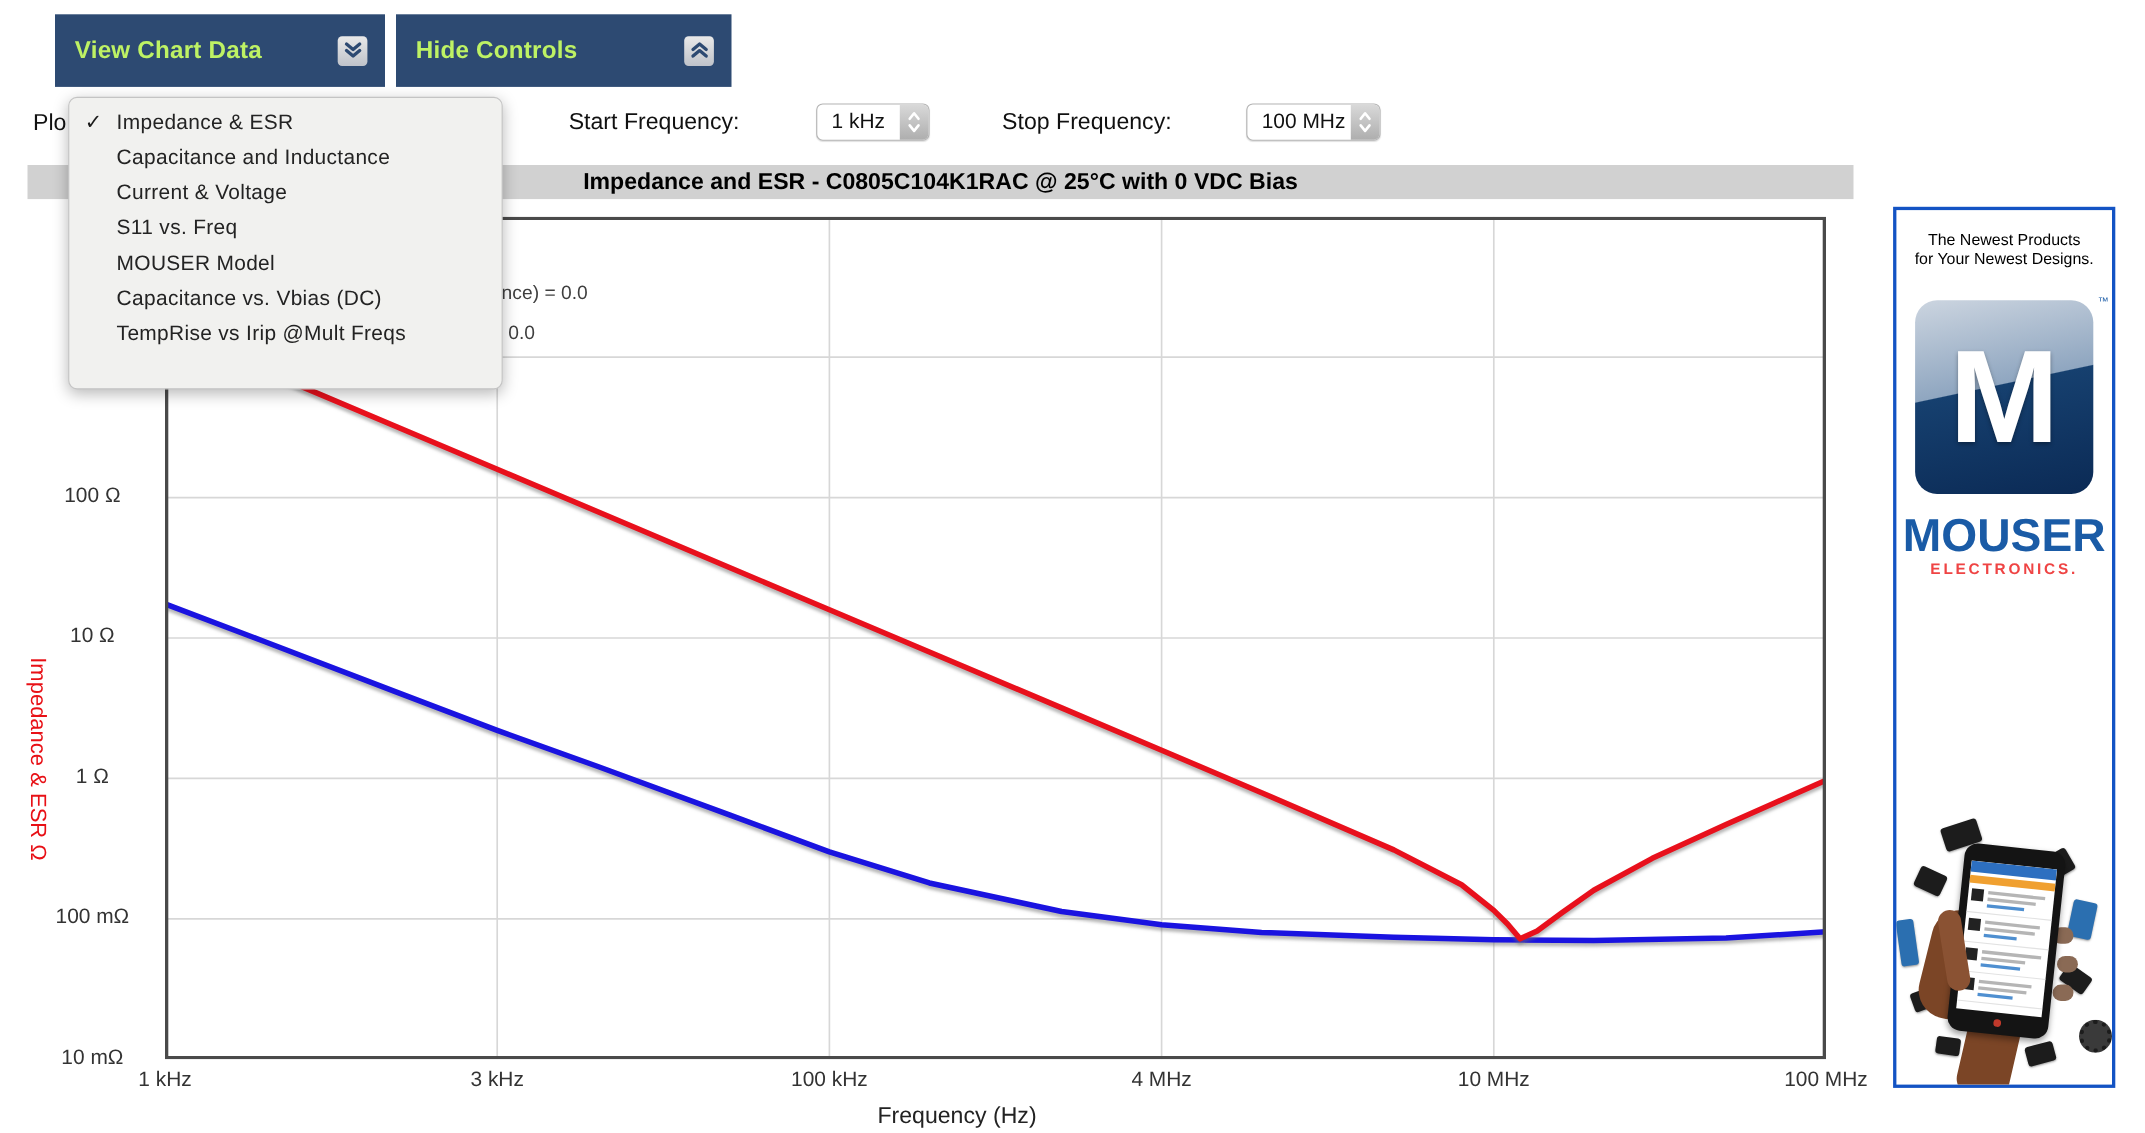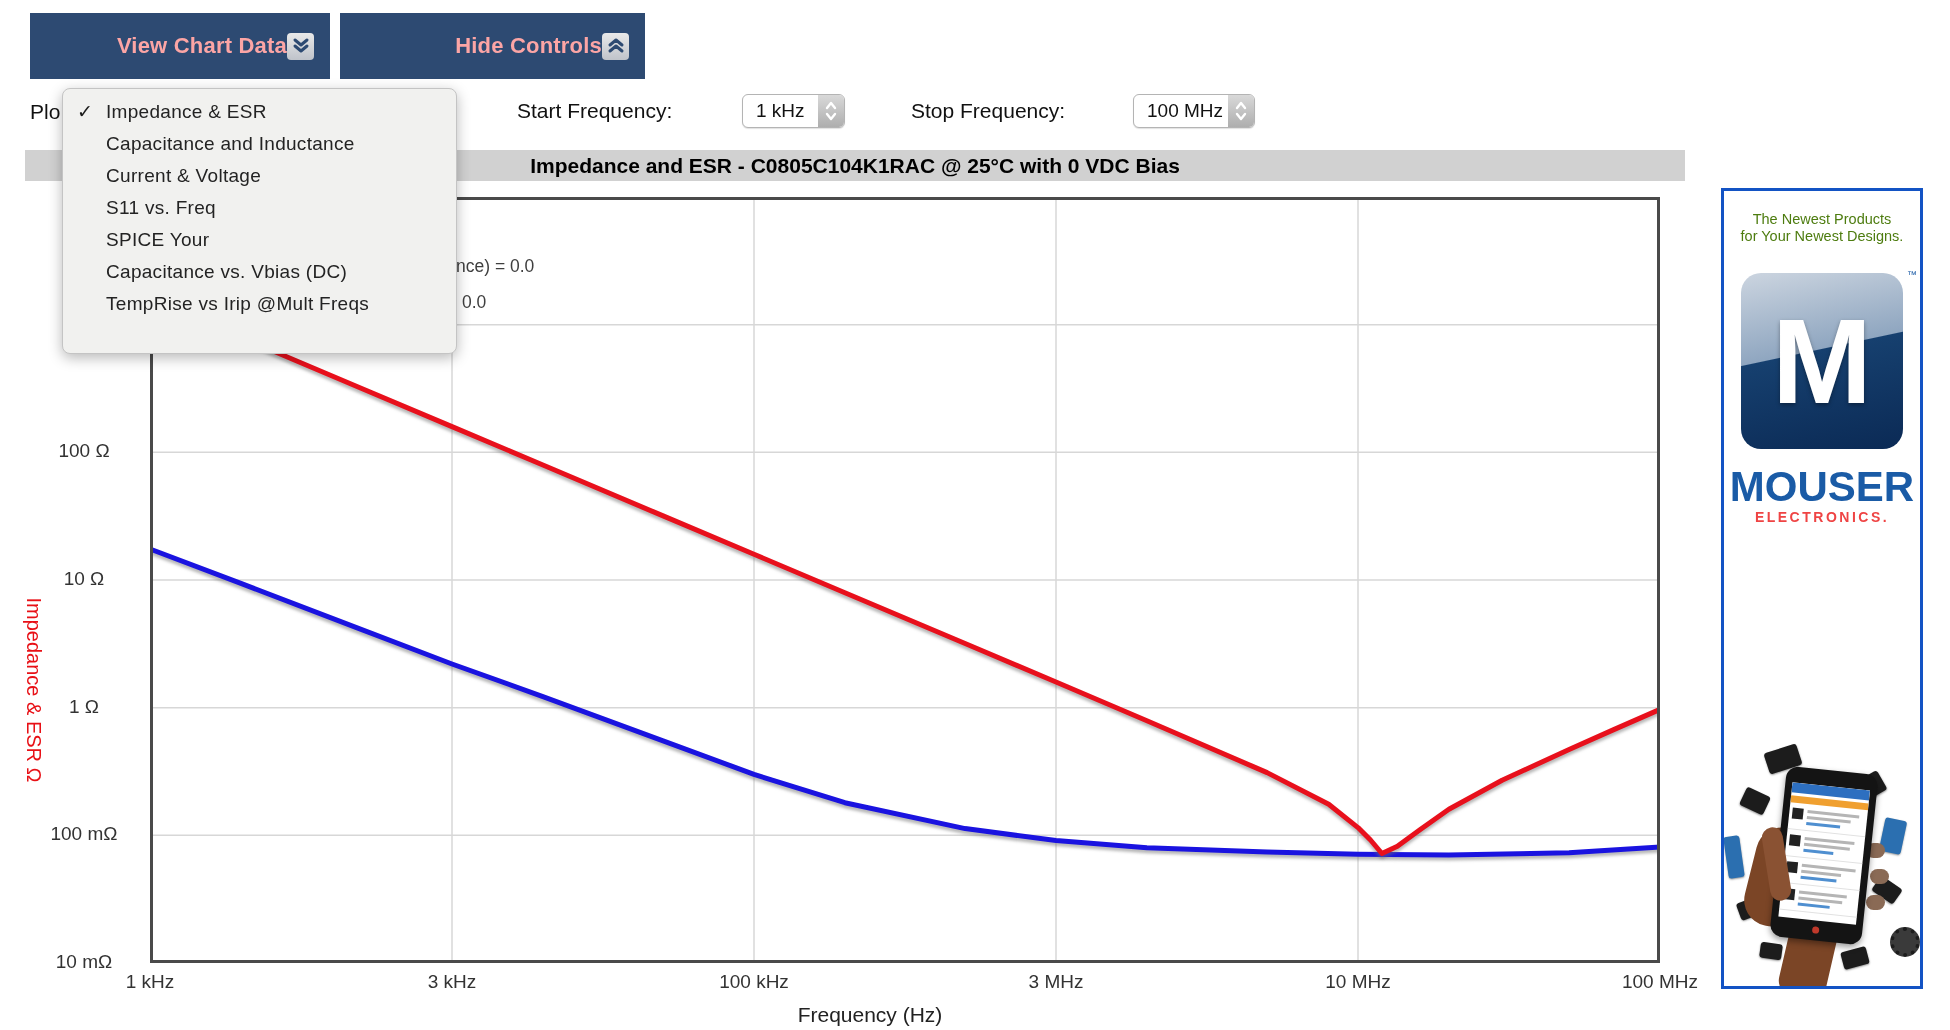--- a/index.html
+++ b/index.html
@@ -5,9 +5,9 @@
   html,body{margin:0;padding:0;width:1950px;height:1030px;background:#fff;overflow:hidden;
     font-family:"Liberation Sans",sans-serif;}
   
-  .nav-btn{position:absolute;background:#2d4a72;color:#fca5a5;font-weight:bold;font-size:22px;
-    display:flex;align-items:center;justify-content:flex-end;padding:0 16px 0 18px;
-    box-sizing:border-box;cursor:pointer;letter-spacing:.2px;}
+  .nav-btn{position:absolute;background:#2d4a72;color:#bef264;font-weight:bold;font-size:22px;
+    display:flex;align-items:center;justify-content:space-between;padding:0 16px 0 18px;
+    box-sizing:border-box;cursor:pointer;letter-spacing:.2px;margin-left:20px;}
   .icon-box{width:27px;height:27px;background:linear-gradient(#e9e9e9,#bfc3ca);border-radius:4px;
     display:flex;align-items:center;justify-content:center;}
   

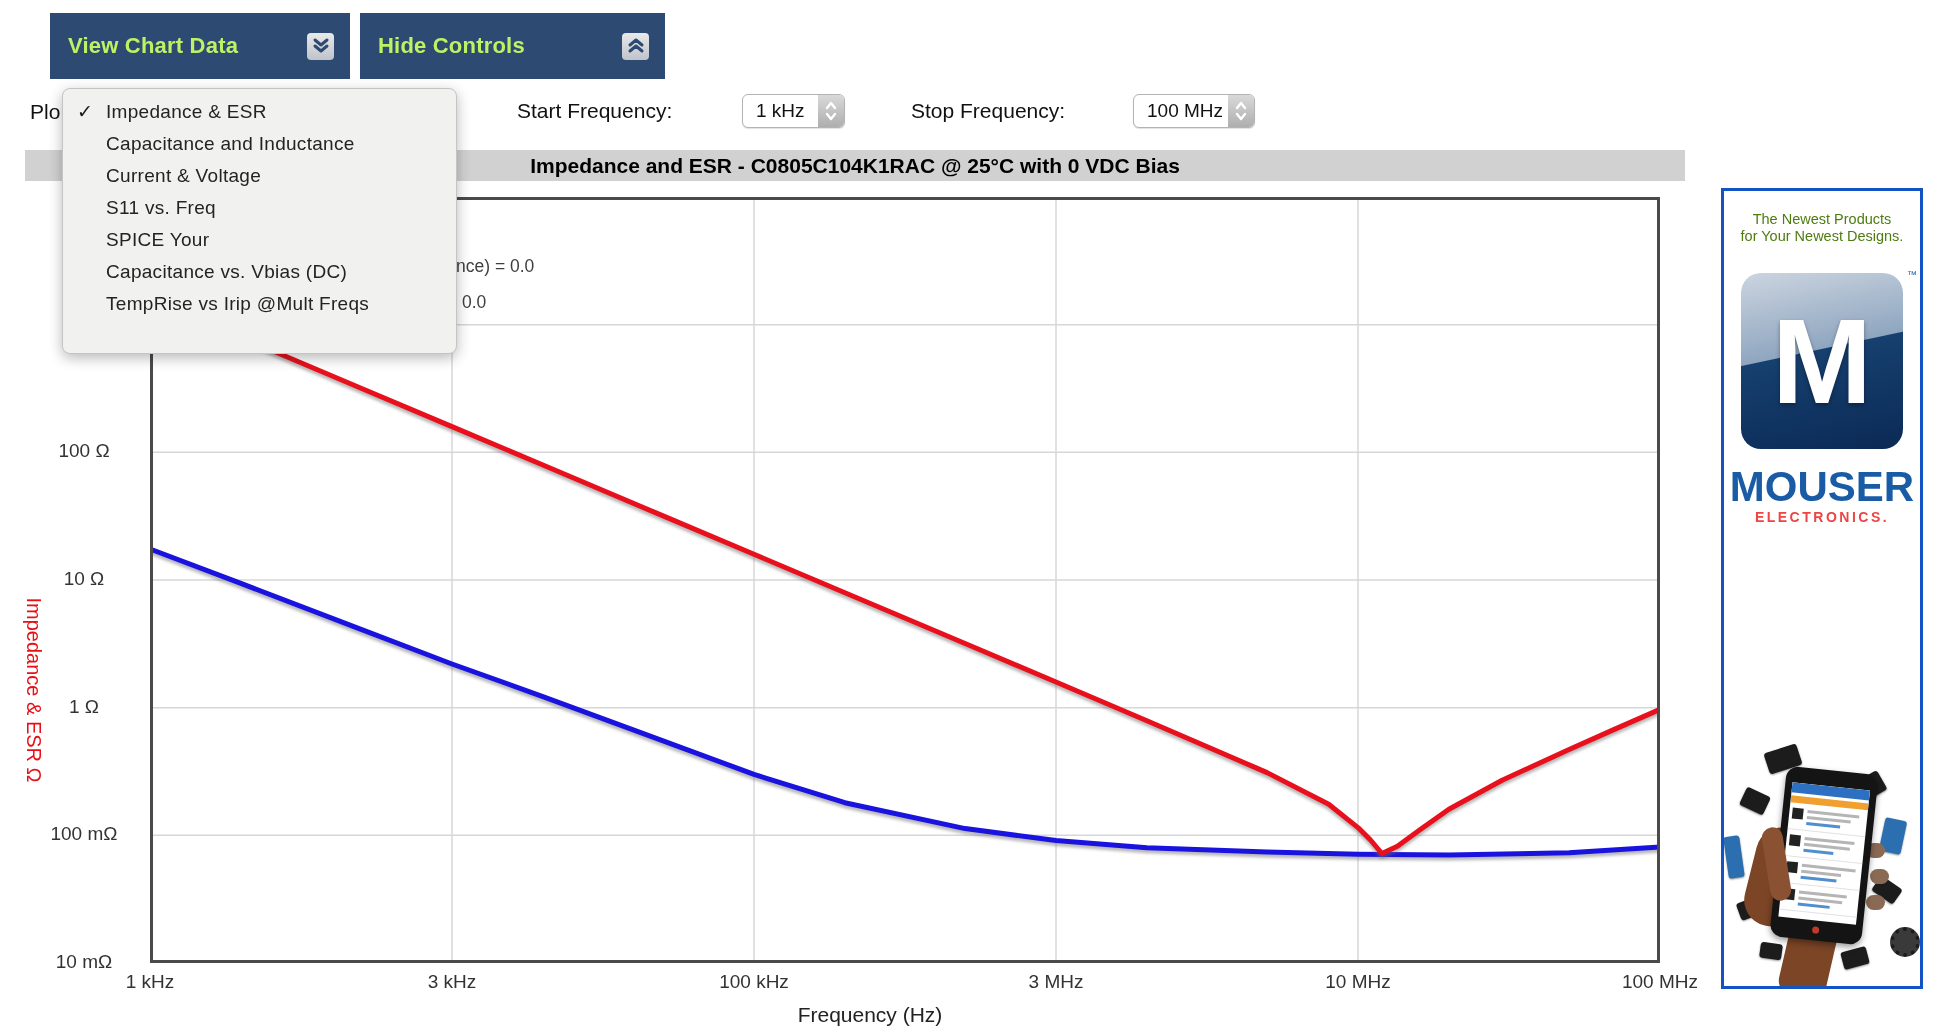--- a/index.html
+++ b/index.html
@@ -43,7 +43,7 @@
   .ad{position:absolute;left:1721px;top:188px;width:202px;height:801px;background:#fff;
     border:3px solid #1353c4;box-sizing:border-box;overflow:hidden;cursor:pointer;}
   .ad-tagline{position:absolute;left:0;top:20px;width:100%;text-align:center;font-size:14.5px;
-    line-height:17px;color:#4d7c0f;}
+    line-height:17px;color:#000000;}
   .ad-logo{position:absolute;left:17px;top:82px;width:162px;height:176px;border-radius:20px;
     background:linear-gradient(168deg,#ccd5e0 0%,#8fa6c0 44%,#16406f 44.5%,#0b2a55 100%);
     display:flex;align-items:center;justify-content:center;}

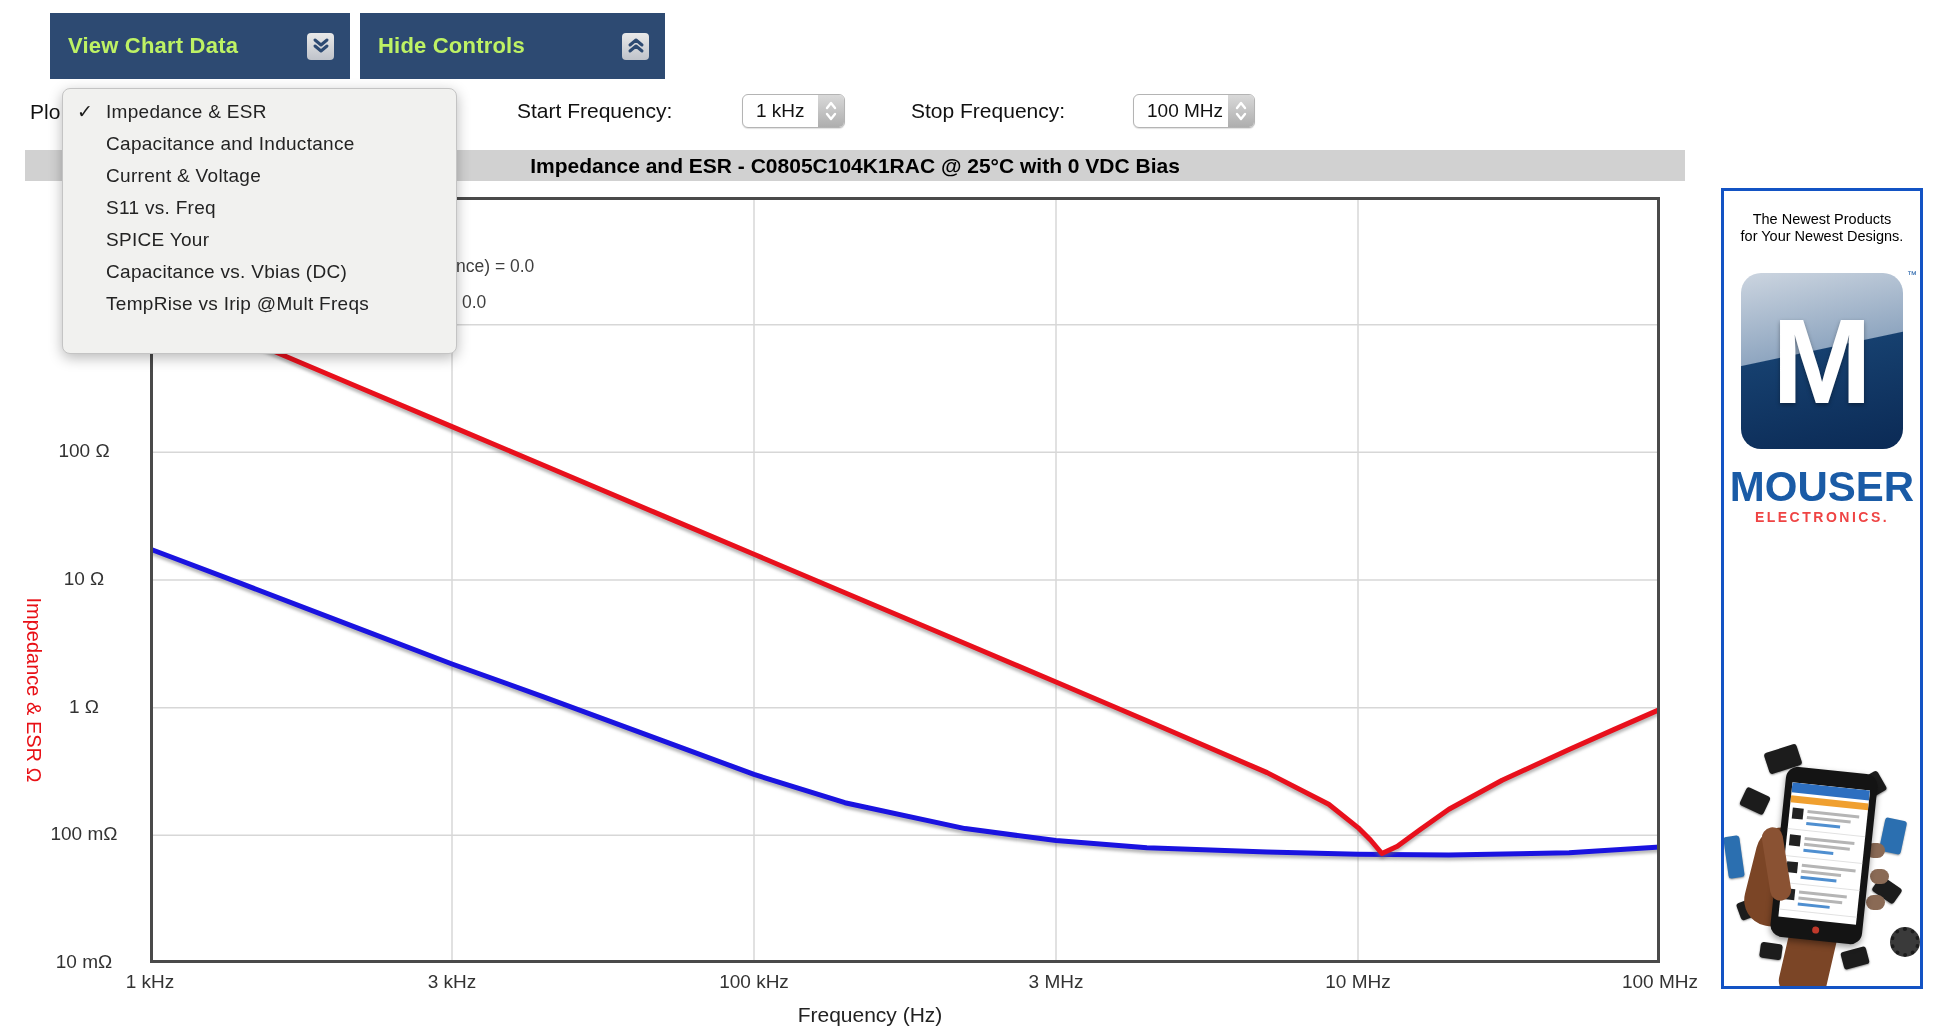--- a/index.html
+++ b/index.html
@@ -175,7 +175,7 @@
     </div>
     <div class="menu-item">
       <span class="check"></span>
-      <span class="lbl">SPICE Your</span>
+      <span class="lbl">MOUSER Model</span>
     </div>
     <div class="menu-item">
       <span class="check"></span>

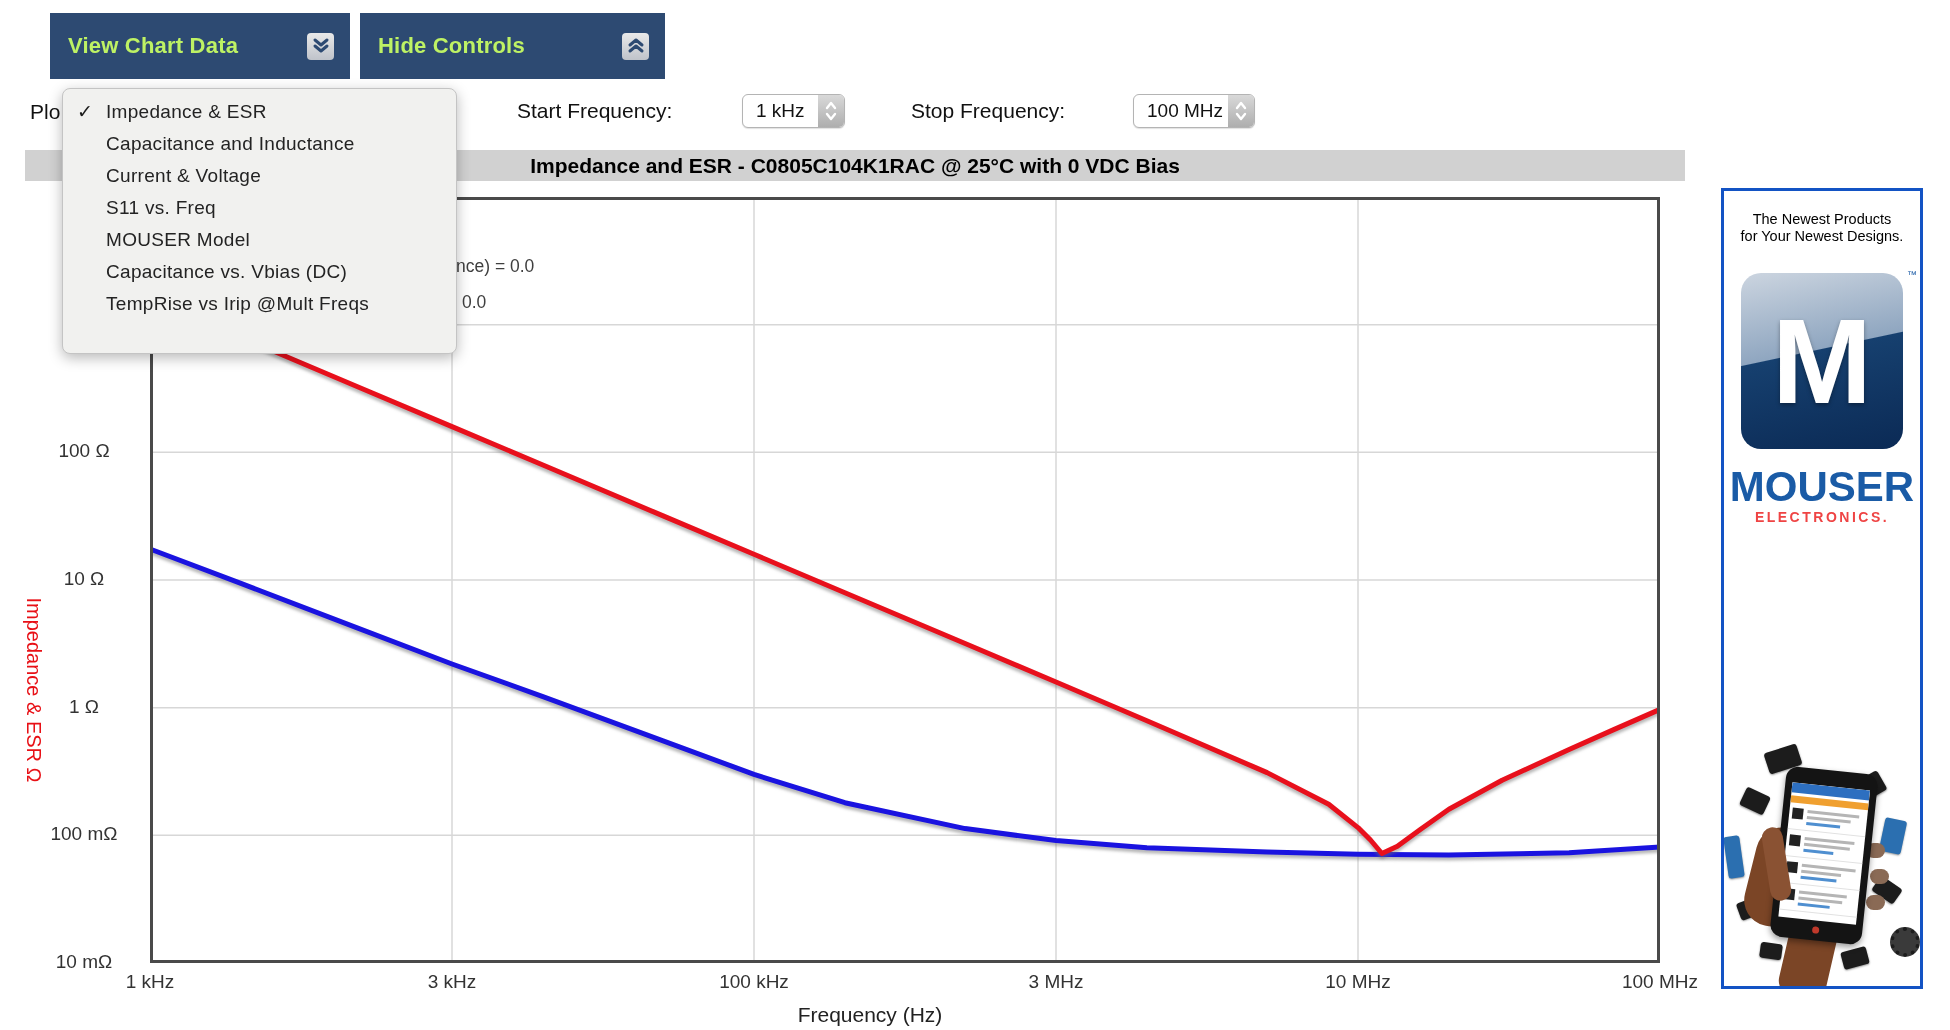--- a/index.html
+++ b/index.html
@@ -142,7 +142,7 @@
     <div class="x-tick" style="left: 150px;">1 kHz</div>
     <div class="x-tick" style="left: 452px;">3 kHz</div>
     <div class="x-tick" style="left: 754px;">100 kHz</div>
-    <div class="x-tick" style="left: 1056px;">3 MHz</div>
+    <div class="x-tick" style="left: 1056px;">4 MHz</div>
     <div class="x-tick" style="left: 1358px;">10 MHz</div>
     <div class="x-tick" style="left: 1660px;">100 MHz</div>
     <div class="y-tick" style="top: 440.333px;">100 Ω</div>

